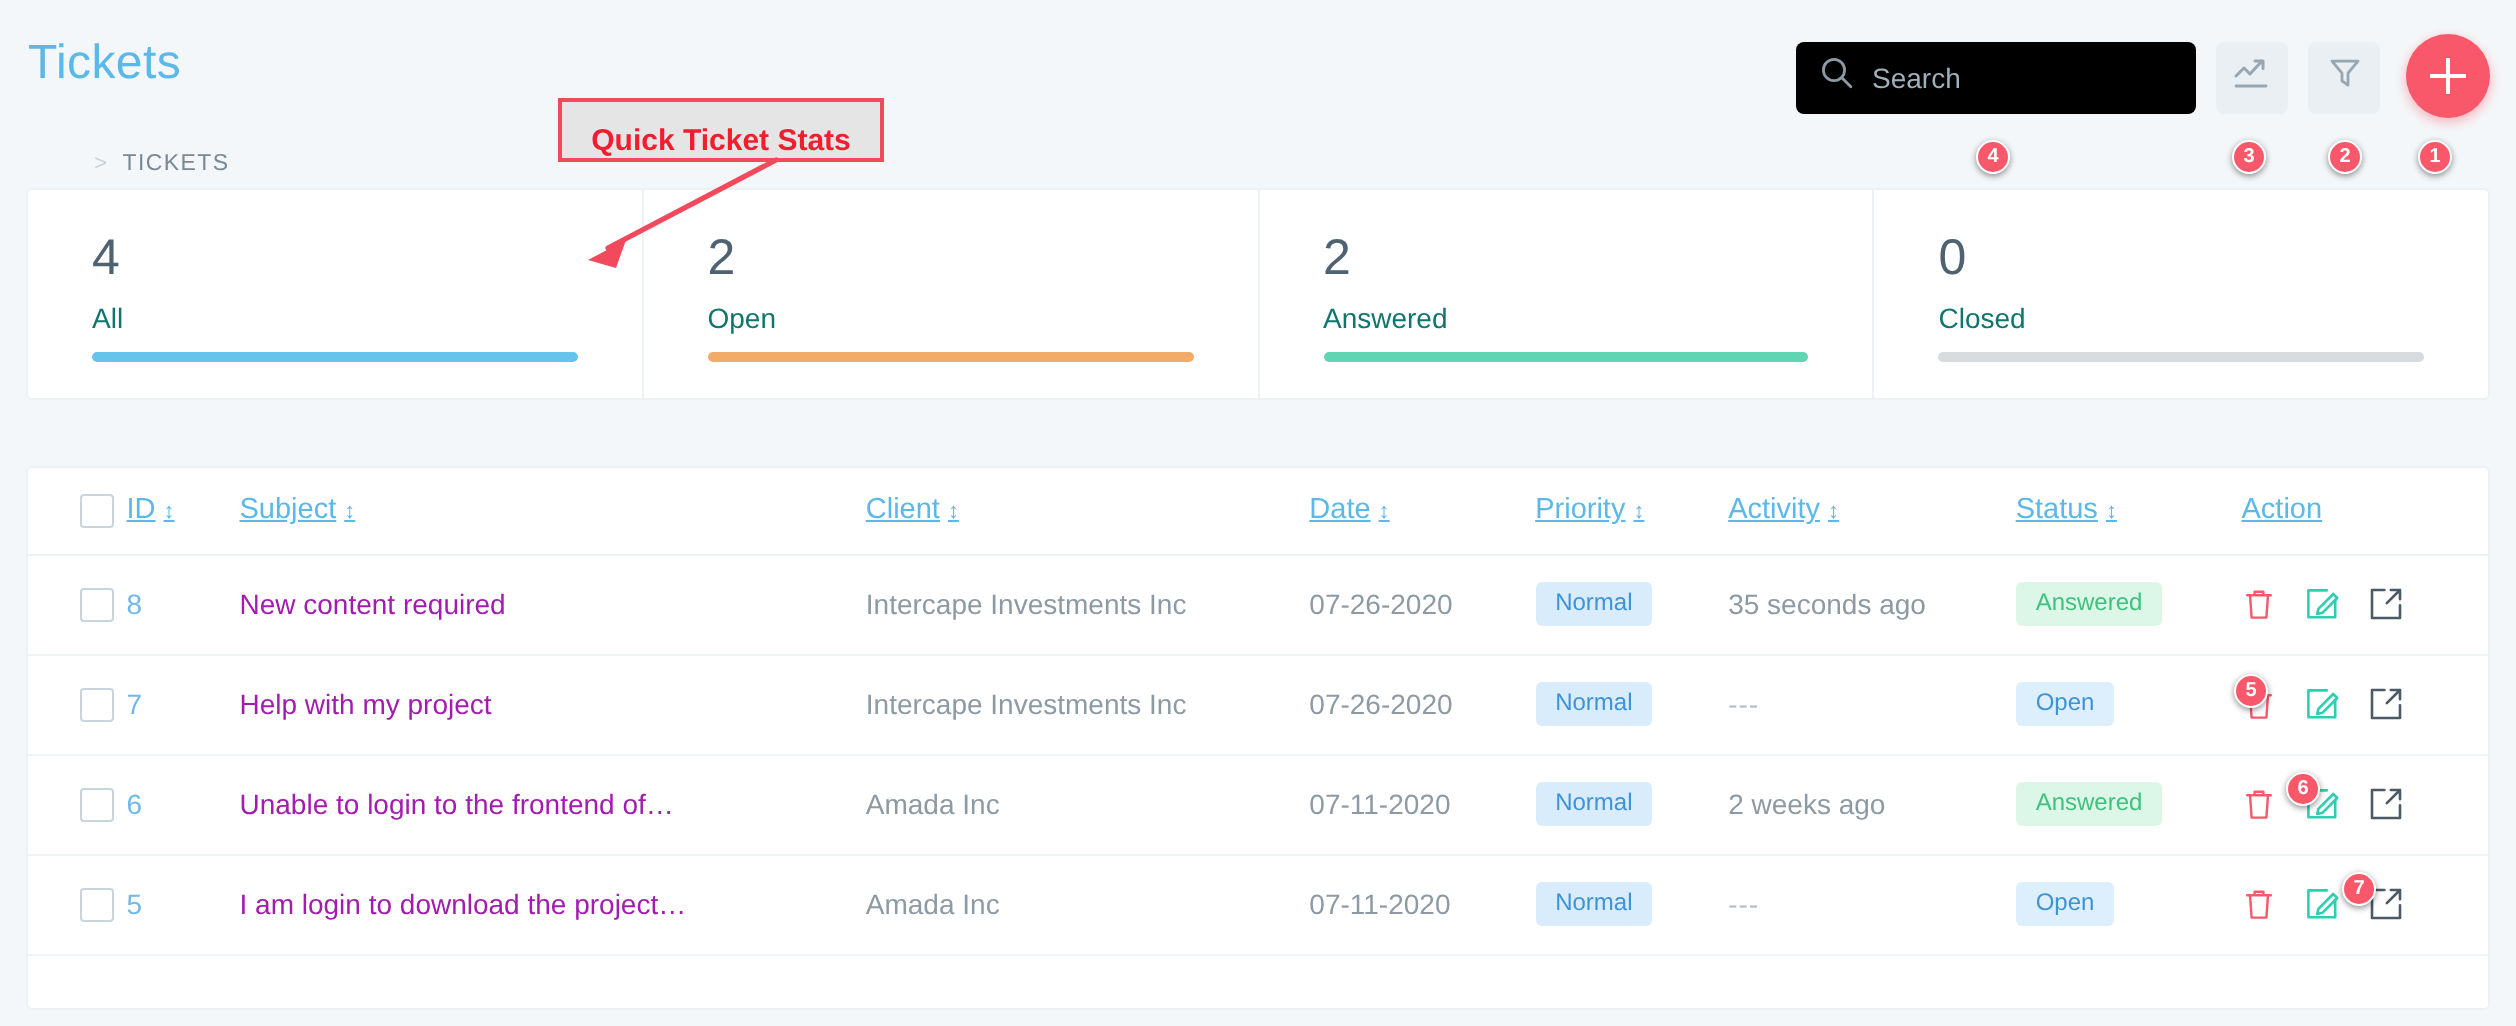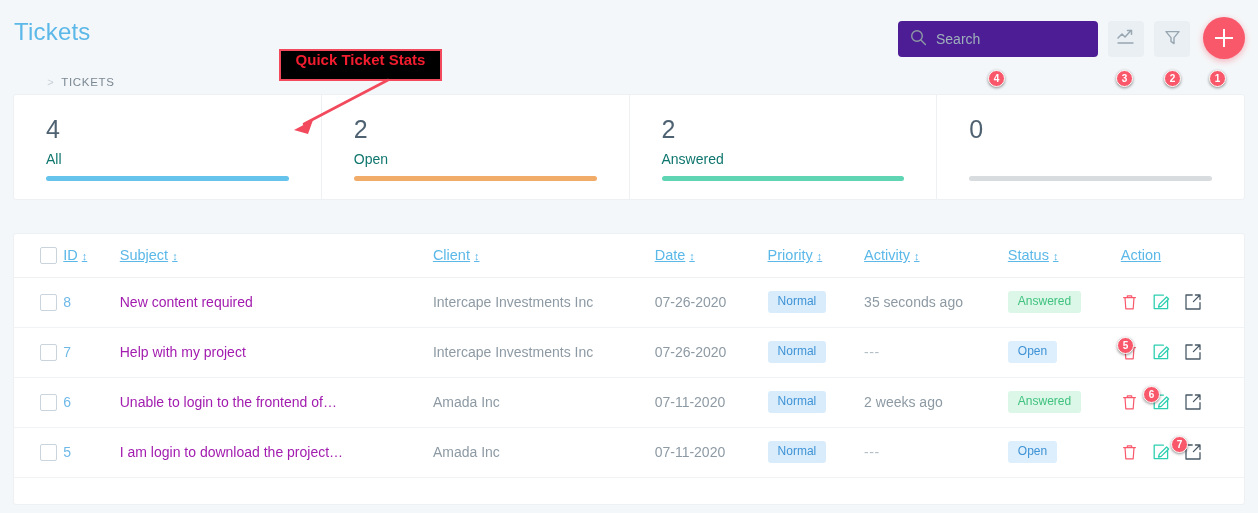--- a/index.html
+++ b/index.html
@@ -29,7 +29,7 @@
   
   .toolbar { position: absolute; right: 13px; top: 19px; display: flex; align-items: center; gap: 10px; }
   .search-box {
-    width: 200px; height: 36px; background: #4c1d95; border-radius: 4px;
+    width: 200px; height: 36px; background: #000000; border-radius: 4px;
     display: flex; align-items: center; padding: 0 12px; gap: 9px;
   }
   .search-box svg { flex: 0 0 auto; }

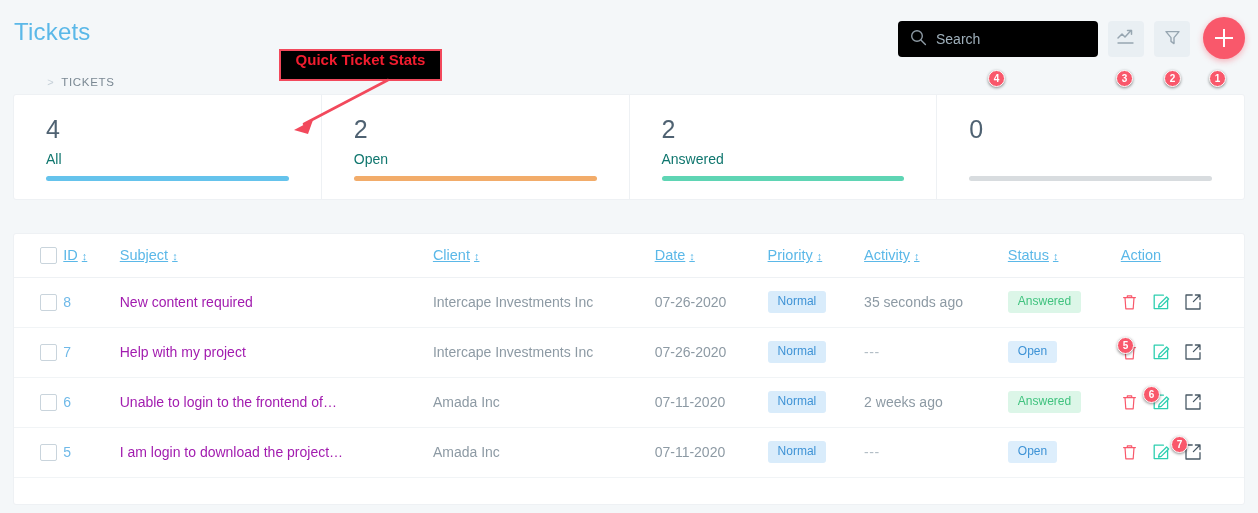--- a/index.html
+++ b/index.html
@@ -115,8 +115,8 @@
   
   .anno-box {
     position: absolute; left: 279px; top: 49px; width: 163px; height: 32px;
-    border: 2px solid #f2495c; background: #000000;
-    display: flex; align-items: flex-start; justify-content: center;
+    border: 2px solid #f2495c; background: #e5e5e5;
+    display: flex; align-items: flex-end; justify-content: center;
   }
   .anno-text { color: #f21d2f; font-size: 15px; font-weight: bold; }
   .anno-arrow { position: absolute; left: 280px; top: 78px; pointer-events: none; }

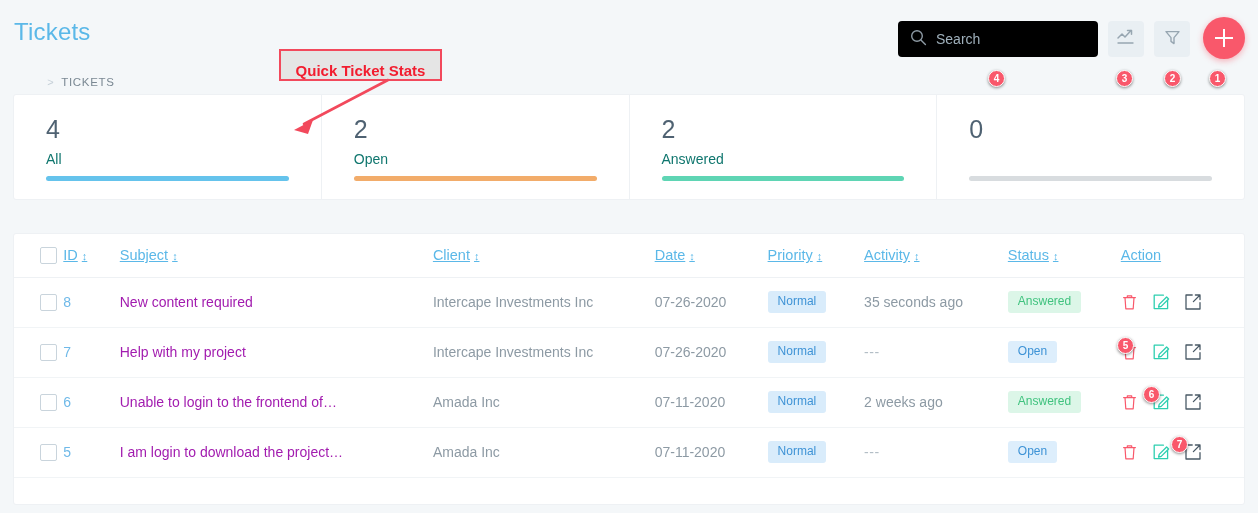--- a/index.html
+++ b/index.html
@@ -193,6 +193,7 @@
     </div>
     <div class="stat">
       <div class="stat-num">0</div>
+      <div class="stat-label">Closed</div>
       <div class="stat-bar" style="background:#d8dcdf"></div>
     </div>
   </div>

